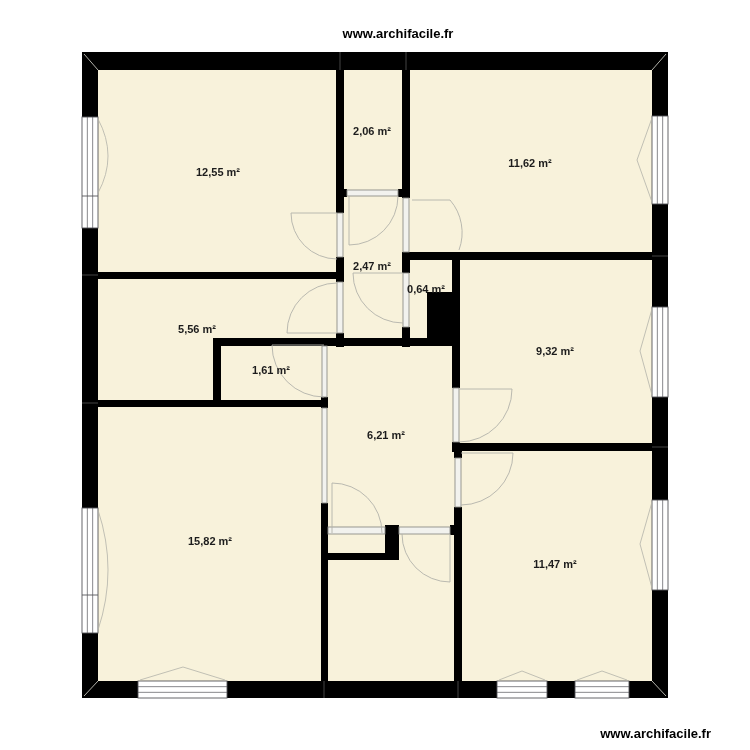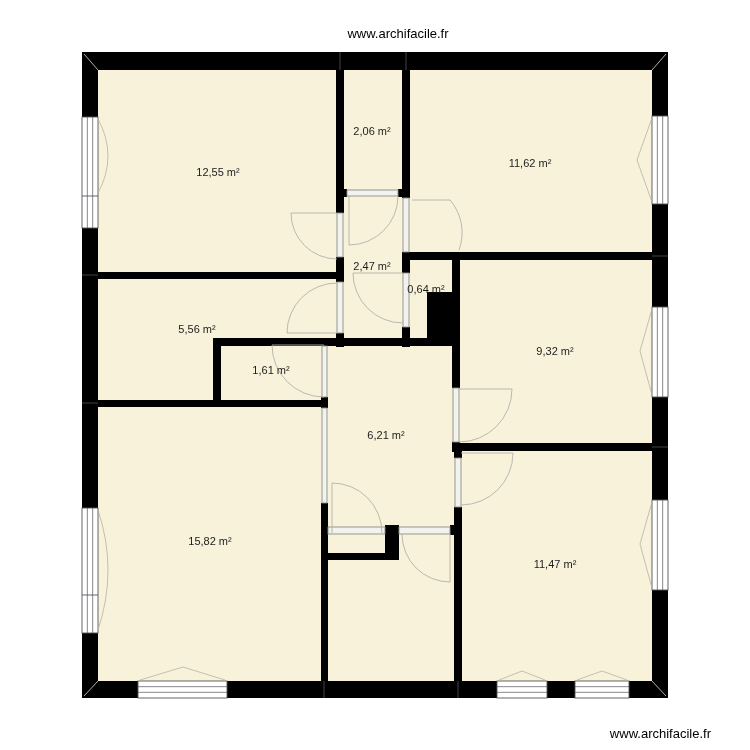--- a/index.html
+++ b/index.html
@@ -4,7 +4,7 @@
 <style>
   html,body{margin:0;padding:0;background:#ffffff;}
   .stage{position:relative;width:750px;height:750px;background:#ffffff;overflow:hidden;
-         font-family:"Liberation Sans",sans-serif;}
+         font-family:"Liberation Sans",sans-serif;font-weight:bold;}
   svg{display:block;}
   text{font-family:"Liberation Sans",sans-serif;}
   .room-label{font-size:11px;fill:#1c1c1c;}

